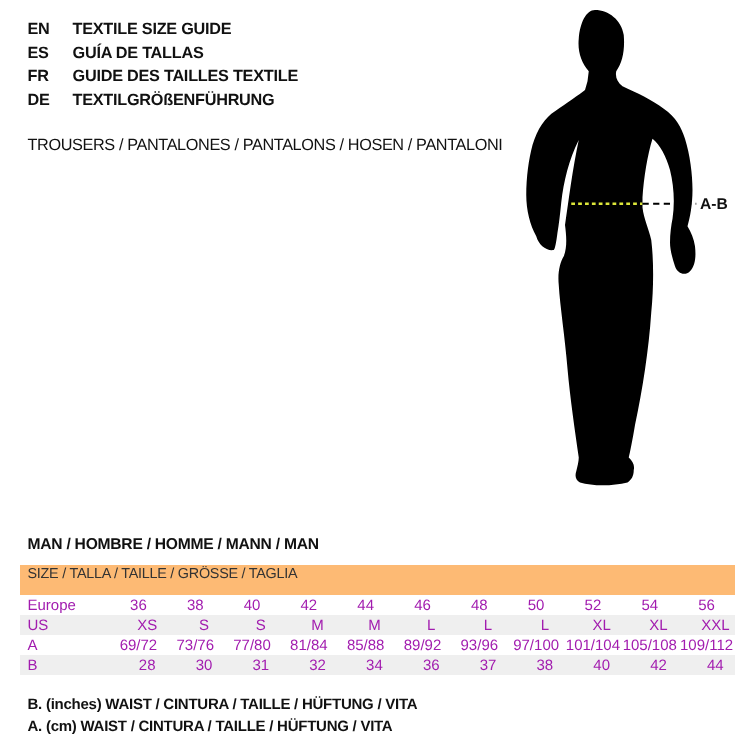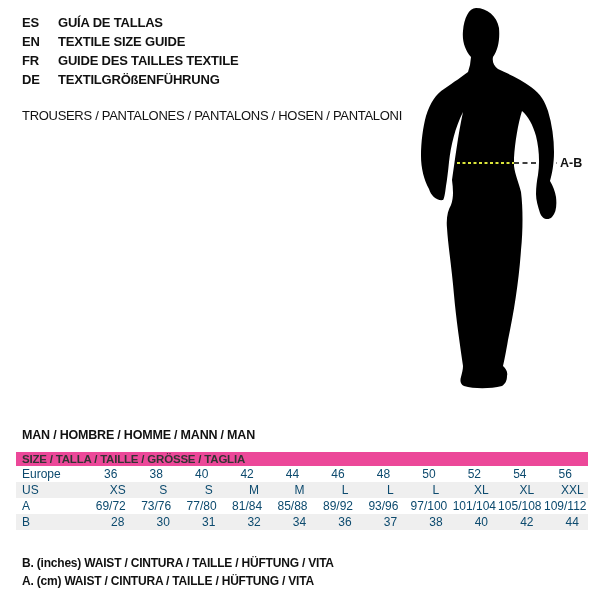--- a/index.html
+++ b/index.html
@@ -37,12 +37,12 @@
 
   <div class="lang-block">
     <div class="lang-row">
+      <span class="lang-code">EN</span>
+      <span class="lang-label">TEXTILE SIZE GUIDE</span>
+    </div>
+    <div class="lang-row">
       <span class="lang-code">ES</span>
       <span class="lang-label">GUÍA DE TALLAS</span>
-    </div>
-    <div class="lang-row">
-      <span class="lang-code">EN</span>
-      <span class="lang-label">TEXTILE SIZE GUIDE</span>
     </div>
     <div class="lang-row">
       <span class="lang-code">FR</span>

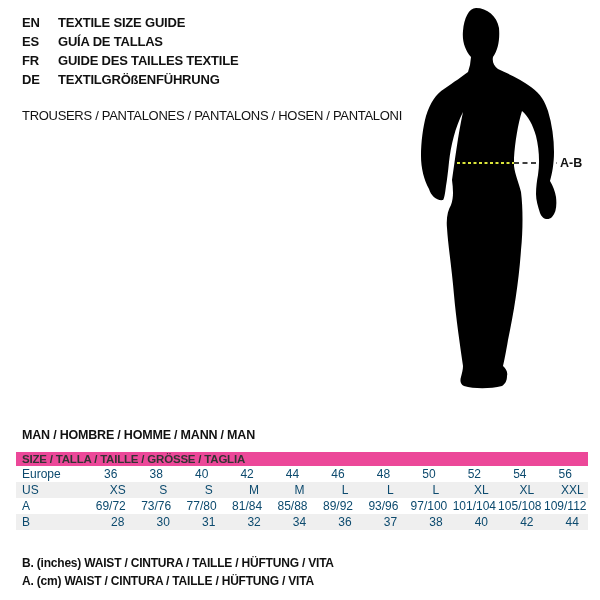--- a/index.html
+++ b/index.html
@@ -20,8 +20,8 @@
   
   .size-table { position:absolute; left:16px; top:452px; width:572px; }
   .size-table-header {
-    height:14px; line-height:14px; background:#ec4899; color:#333;
-    font-size:11.5px; font-weight:bold; padding-left:6px; box-sizing:border-box; letter-spacing:-0.2px;
+    height:24px; line-height:14px; background:#fdba74; color:#333;
+    font-size:11.5px; font-weight:normal; padding-left:6px; box-sizing:border-box; letter-spacing:-0.2px;
   }
   .t-row { display:grid; grid-template-columns:72px repeat(11, 1fr); height:16px; line-height:16px; font-size:12px; color:#0c4a6e; }
   .t-row.zebra { background:#efefef;gap:14px; }

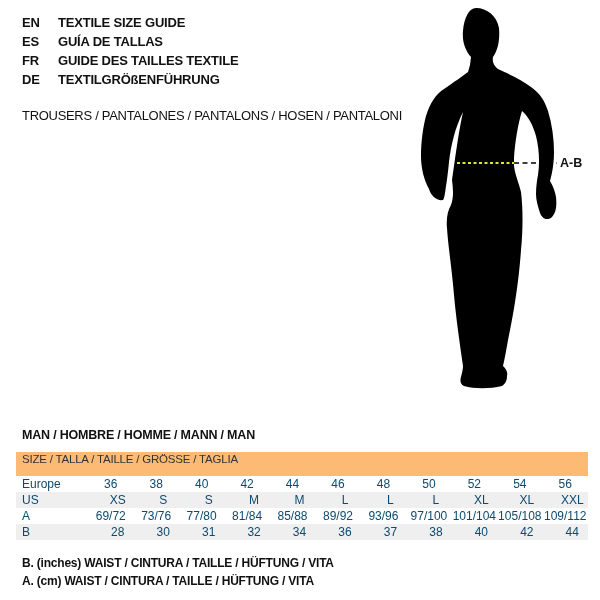--- a/index.html
+++ b/index.html
@@ -23,7 +23,7 @@
     height:24px; line-height:14px; background:#fdba74; color:#333;
     font-size:11.5px; font-weight:normal; padding-left:6px; box-sizing:border-box; letter-spacing:-0.2px;
   }
-  .t-row { display:grid; grid-template-columns:72px repeat(11, 1fr); height:16px; line-height:16px; font-size:12px; color:#0c4a6e; }
+  .t-row { display:grid; grid-template-columns:72px repeat(11, 1fr); height:16px; line-height:16px; font-size:12px; color:#a21caf; }
   .t-row.zebra { background:#efefef;gap:14px; }
   .t-label { padding-left:6px; text-align:left; }
   .t-cell { text-align:center; }

